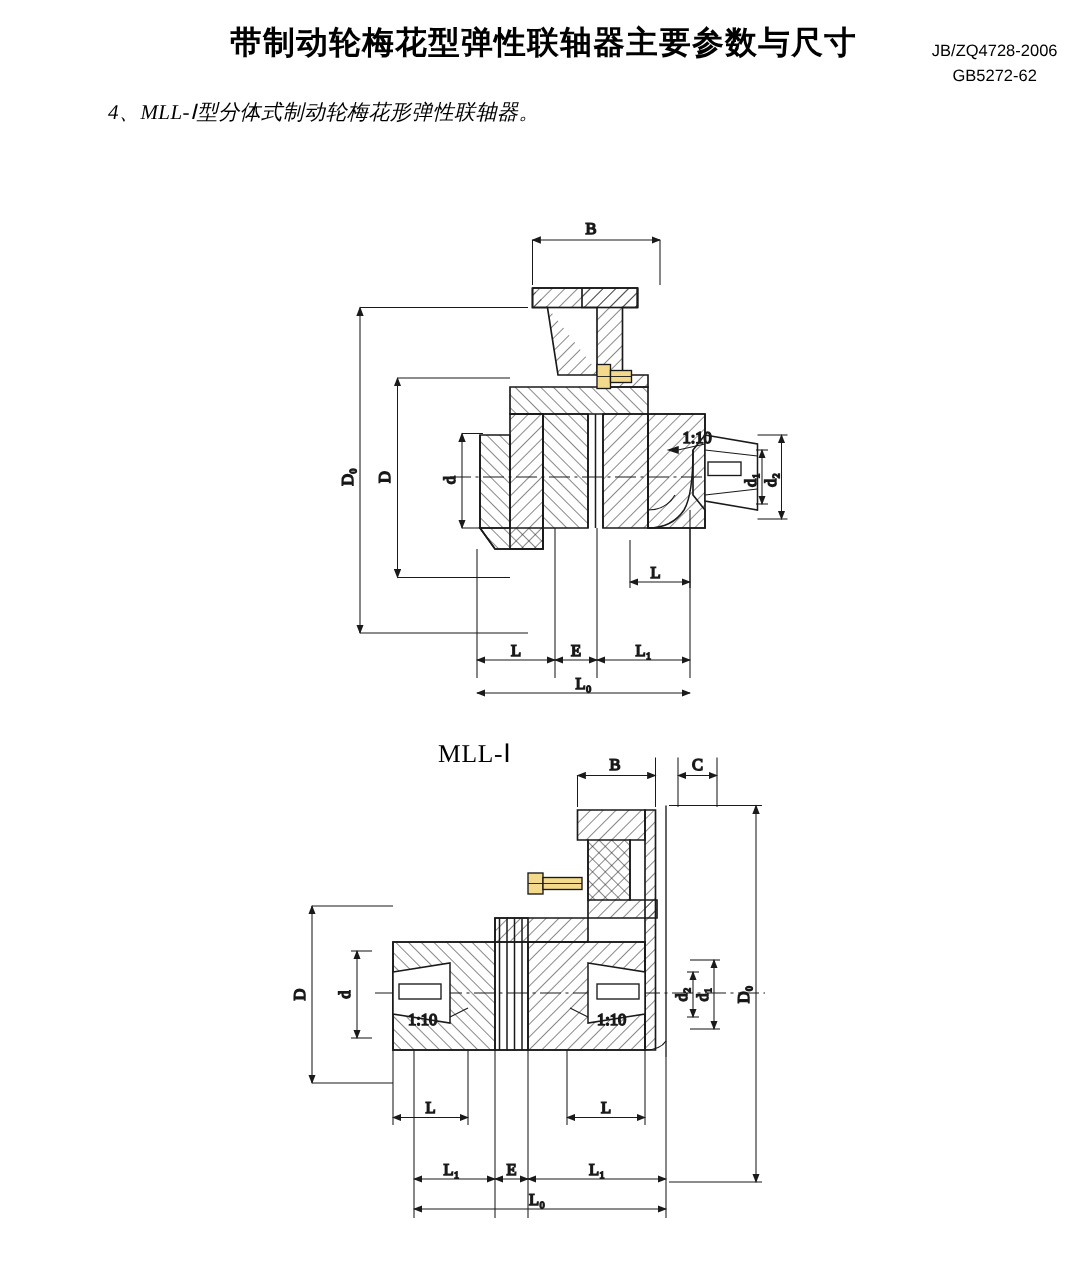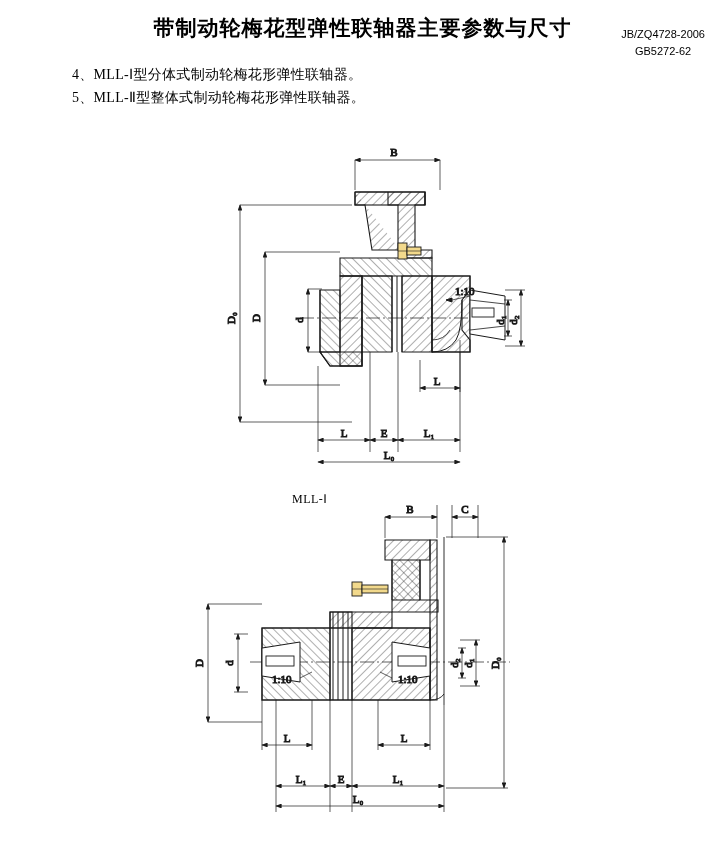--- a/index.html
+++ b/index.html
@@ -47,6 +47,7 @@
     font-size: 14px;
     font-family: "Liberation Serif", serif;
     letter-spacing: 0.3px;
+    font-style: italic;
   }
   .note-1 { top: 66px; }
   .note-2 { top: 89px; }

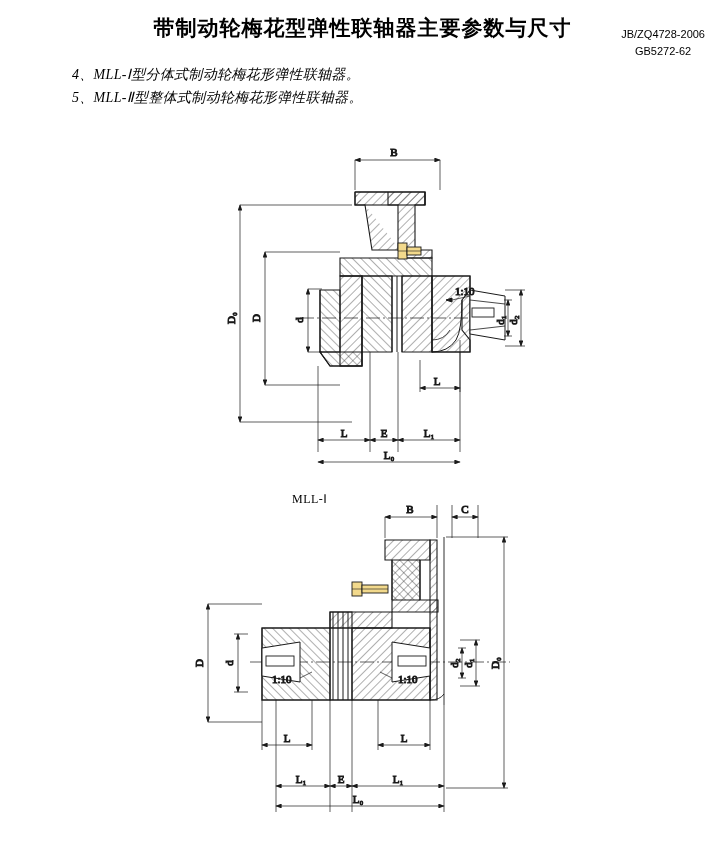--- a/index.html
+++ b/index.html
@@ -90,7 +90,6 @@
   </div>
 
   <div class="note note-1">4、MLL-Ⅰ型分体式制动轮梅花形弹性联轴器。</div>
-  <div class="note note-2">5、MLL-Ⅱ型整体式制动轮梅花形弹性联轴器。</div>
 
   <div class="fig-label fig-label-1">MLL-Ⅰ</div>
   <div class="fig-label fig-label-2">MLL-Ⅱ</div>

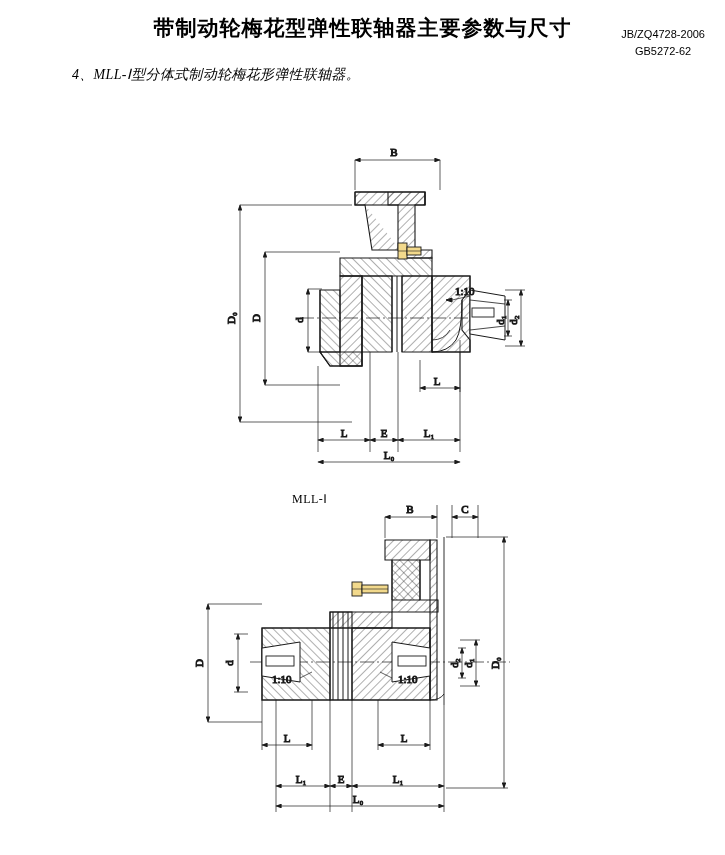--- a/index.html
+++ b/index.html
@@ -55,7 +55,7 @@
   .fig-label {
     position: absolute;
     font-family: "Liberation Serif", serif;
-    font-size: 12px;
+    font-size: 17px;
     letter-spacing: 0.5px;
   }
   .fig-label-1 { left: 292px; top: 492px; }

